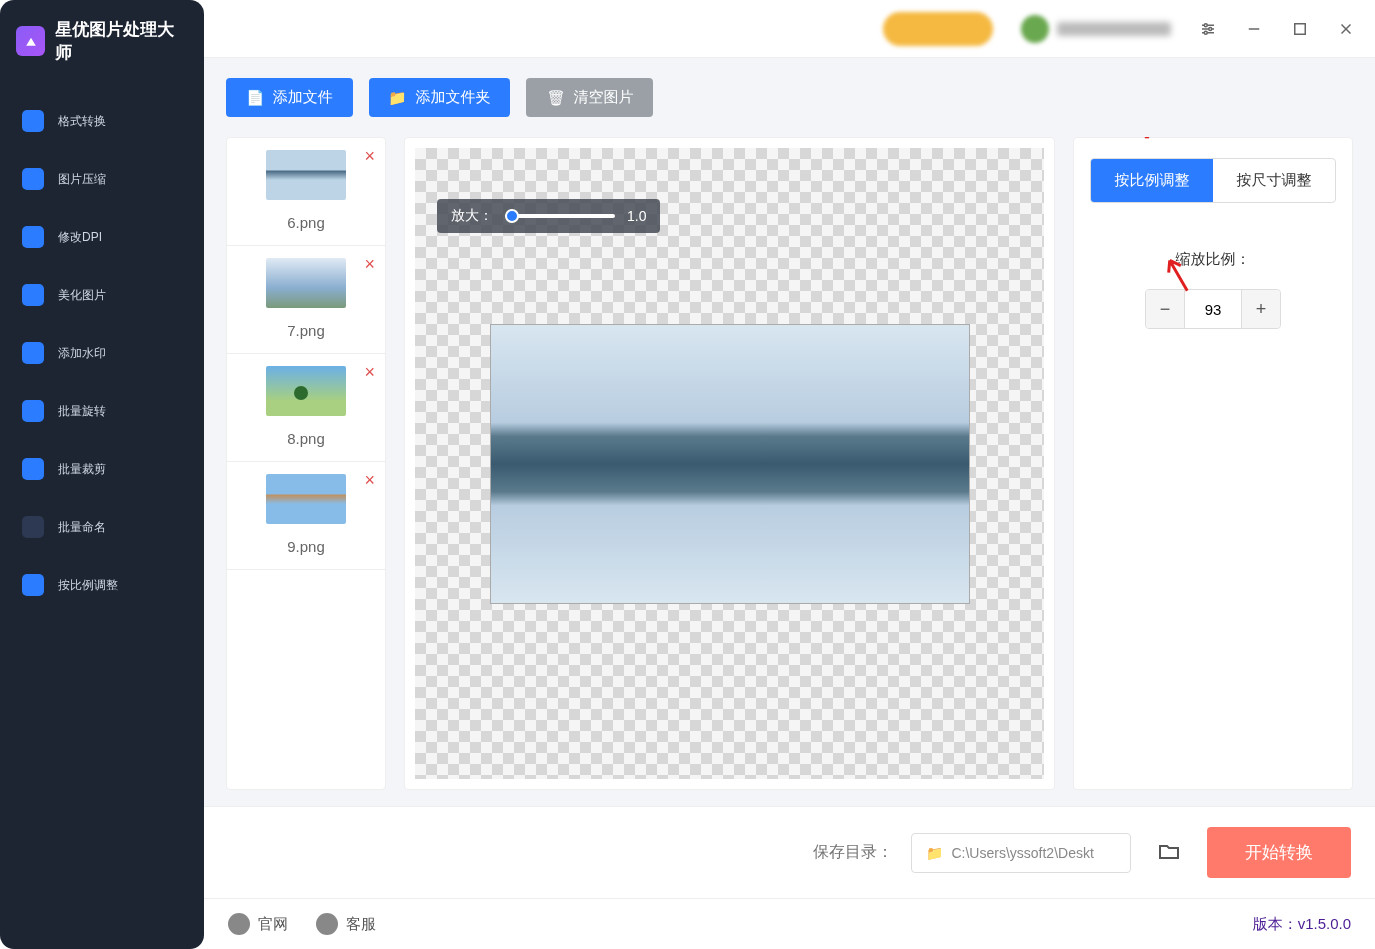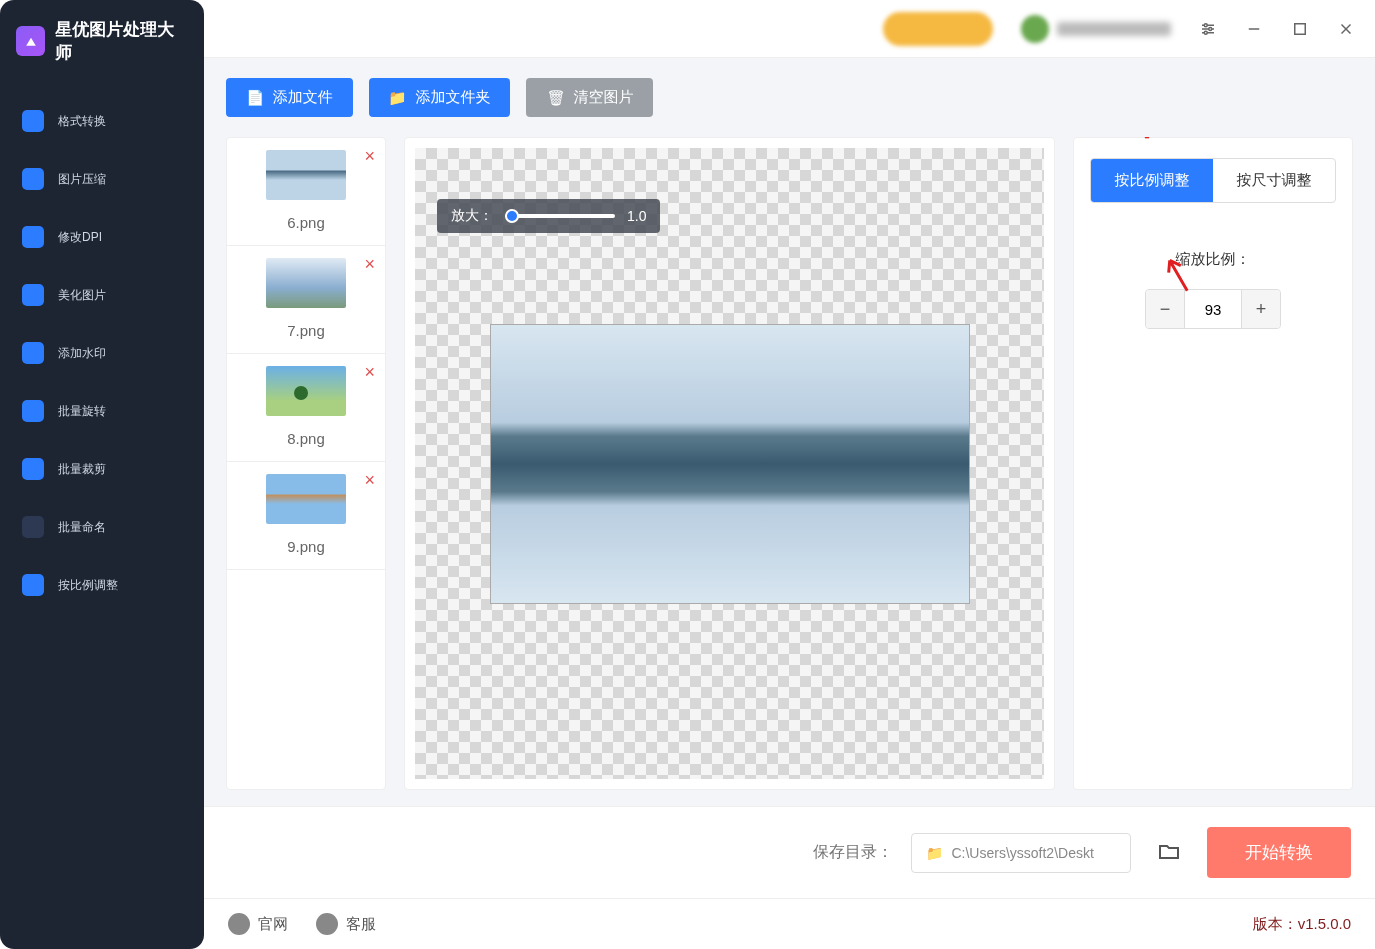--- a/index.html
+++ b/index.html
@@ -62,7 +62,7 @@
 .start-btn{ background:#ff7a6b; color:#fff; padding:14px 38px; border:none; border-radius:4px; font-size:17px; cursor:pointer;text-align:right;}
 .footer { background:#fff; border-top:1px solid #eee; padding:14px 24px; display:flex; align-items:center; gap:28px;}
 .footer .link{ display:flex; align-items:center; gap:8px; color:#555; cursor:pointer; font-size:15px;}
-.footer .ver{ margin-left:auto; color:#7f1d1d; font-size:15px;}
+.footer .ver{ margin-left:auto; color:#4c1d95; font-size:15px;}
 .circ-icon{width:22px;height:22px;border-radius:50%;background:#888;display:inline-block;}
 </style>
 </head>

